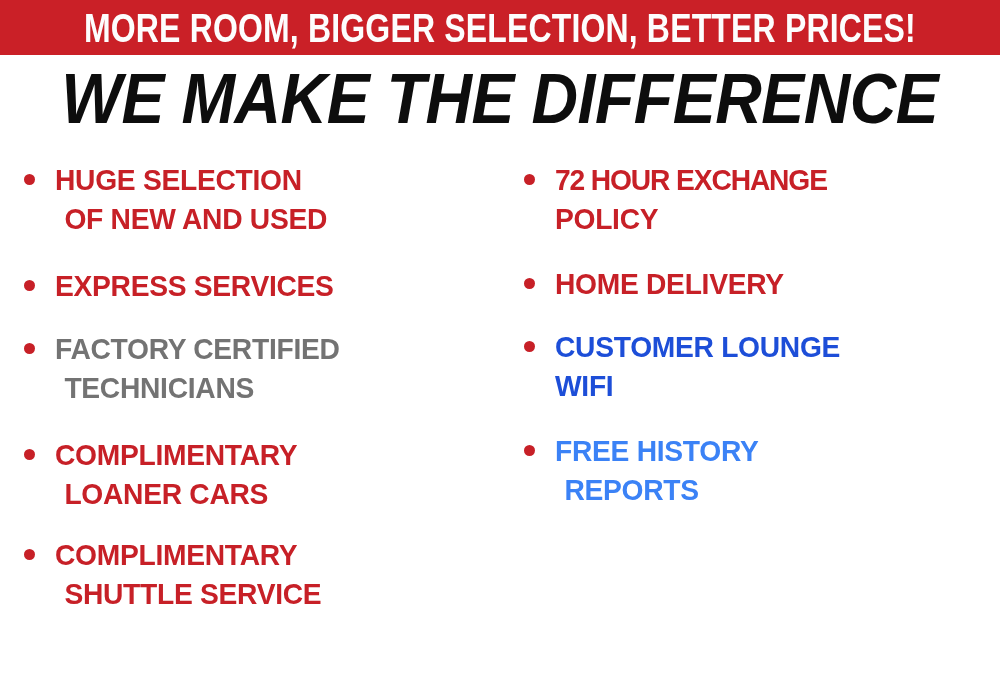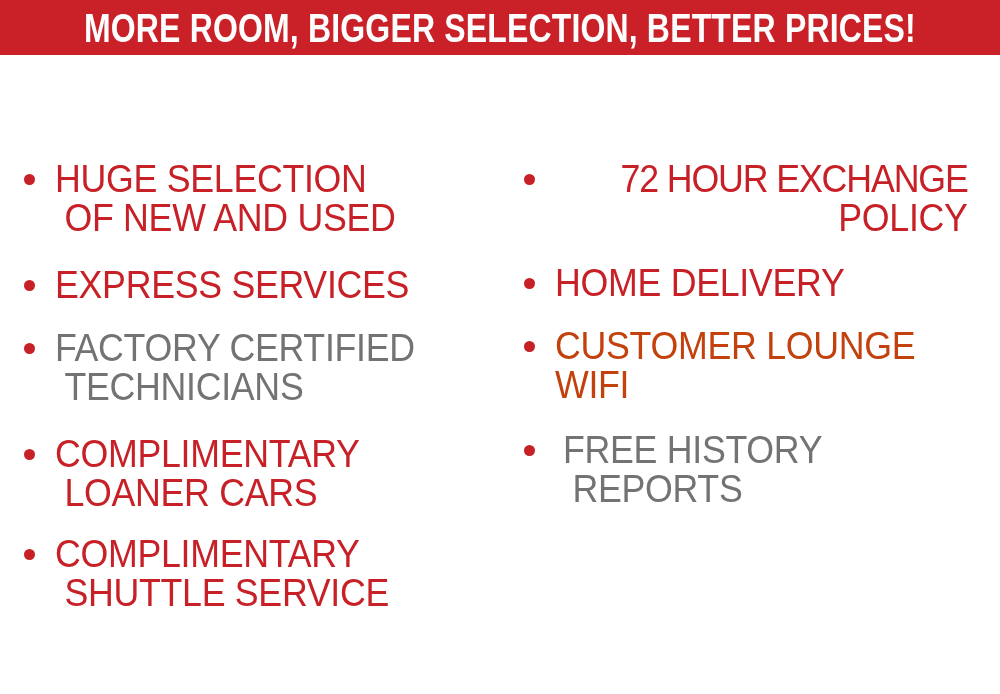--- a/index.html
+++ b/index.html
@@ -141,6 +141,9 @@
     <span class="banner-text" style="color: rgb(253, 253, 253);">MORE ROOM, BIGGER SELECTION, BETTER PRICES!</span>
   </div>
 
+  <div class="headline">
+    <span class="headline-text" style="color: rgb(13, 13, 13);">WE MAKE THE DIFFERENCE</span>
+  </div>
 
   <div class="columns">
 

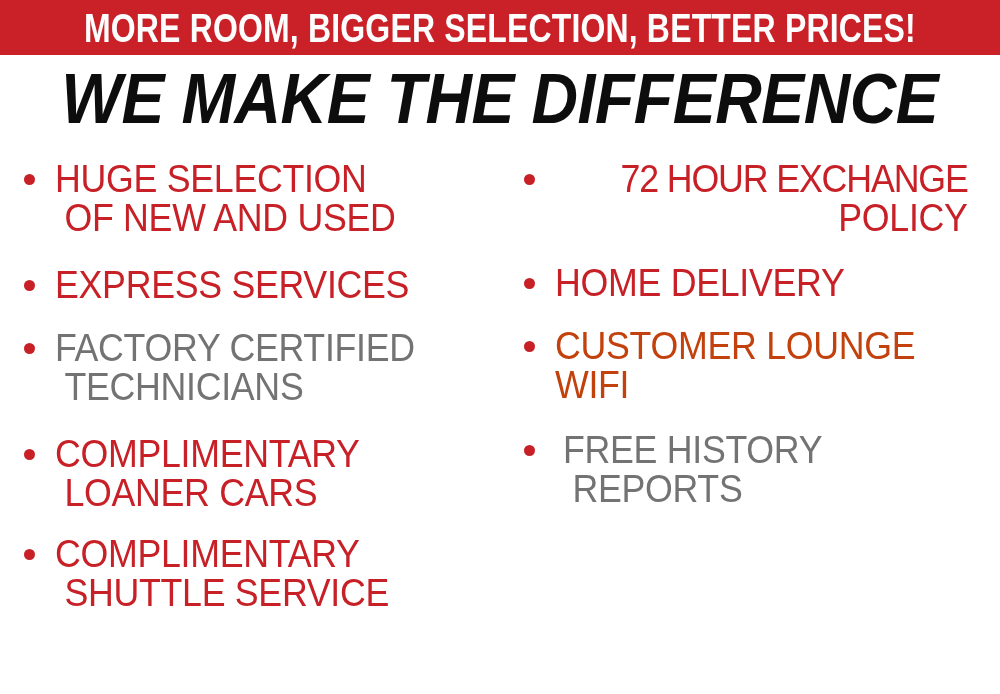--- a/index.html
+++ b/index.html
@@ -102,8 +102,8 @@
   .bullet-lines {
     color: #c72027;
     font-family: "Liberation Sans", sans-serif;
-    font-weight: normal;
-    font-size: 38px;
+    font-weight: bold;
+    font-size: 30px;
     line-height: 39px;
     letter-spacing: -0.3px;
   }

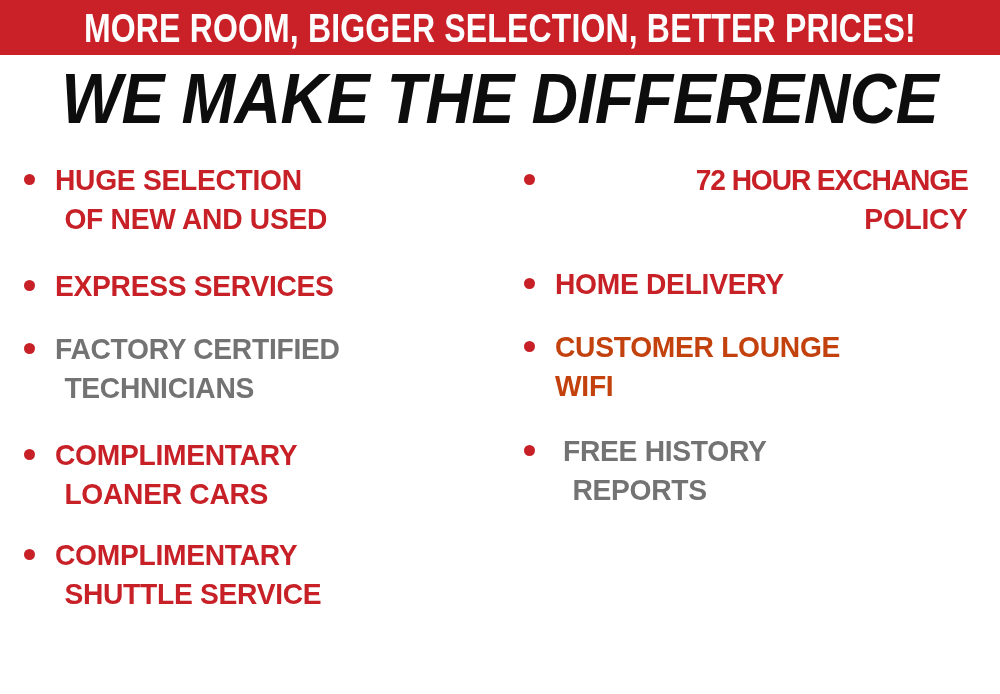--- a/index.html
+++ b/index.html
@@ -126,7 +126,7 @@
   .col-left  .bullet-item:nth-child(3) { margin-bottom: 28px; }
   .col-left  .bullet-item:nth-child(4) { margin-bottom: 22px; }
 
-  .col-right .bullet-item:nth-child(1) { margin-bottom: 26px; text-align: right; }
+  .col-right .bullet-item:nth-child(1) { margin-bottom: 26px; }
   .col-right .bullet-item:nth-child(2) { margin-bottom: 24px; margin-top: 16px; }
   .col-right .bullet-item:nth-child(3) { margin-bottom: 26px; }
   .col-right .bullet-item:nth-child(4) { margin-bottom: 24px; }

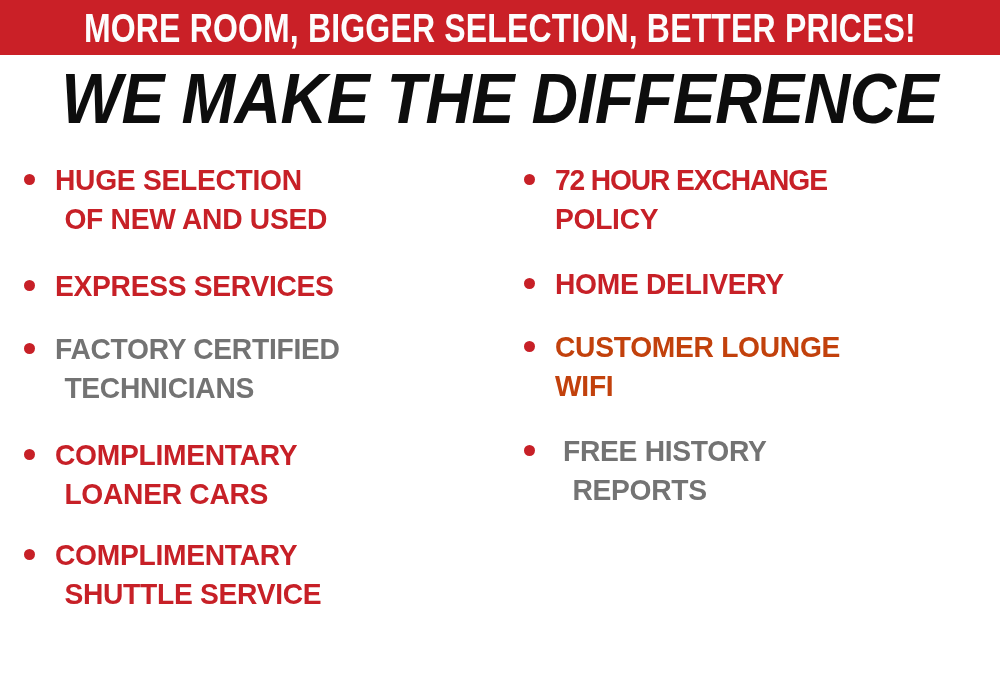--- a/index.html
+++ b/index.html
@@ -209,7 +209,7 @@
 
       <div class="bullet-item">
         <span class="bullet-dot" style="background: rgb(199, 32, 39);"></span>
-        <div class="bullet-lines" style="color: #c2410c;">
+        <div class="bullet-lines" style="color: #1d4ed8;">
           <span class="ln">CUSTOMER LOUNGE</span>
           <span class="ln">WIFI</span>
         </div>

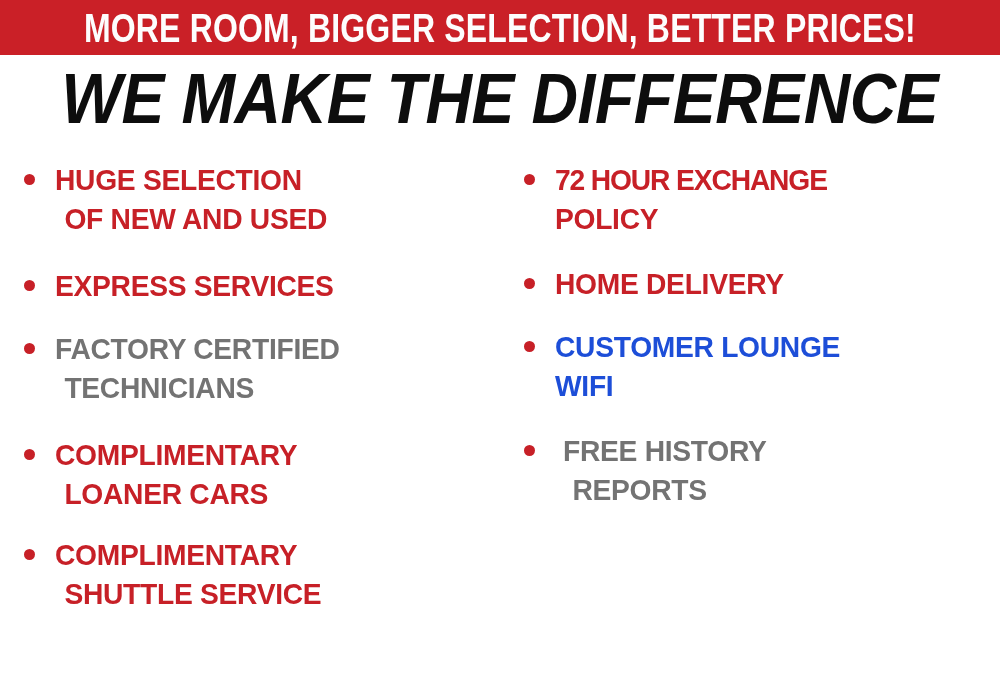--- a/index.html
+++ b/index.html
@@ -219,7 +219,7 @@
 
       <div class="bullet-item">
         <span class="bullet-dot" style="background: rgb(199, 32, 39);"></span>
-        <div class="bullet-lines" style="color: #737373; margin-left: 8px;">
+        <div class="bullet-lines" style="color: #3b82f6;">
           <span class="ln">FREE HISTORY</span>
           <span class="ln indent">REPORTS</span>
         </div>

